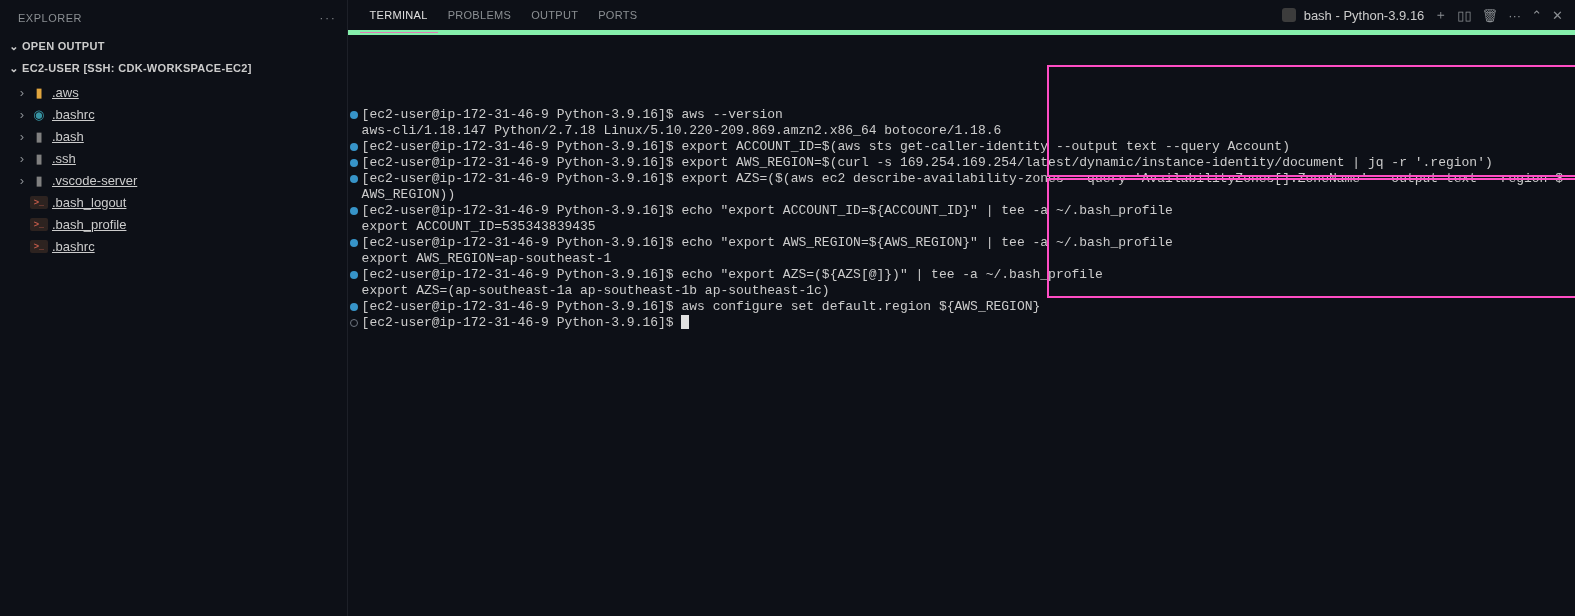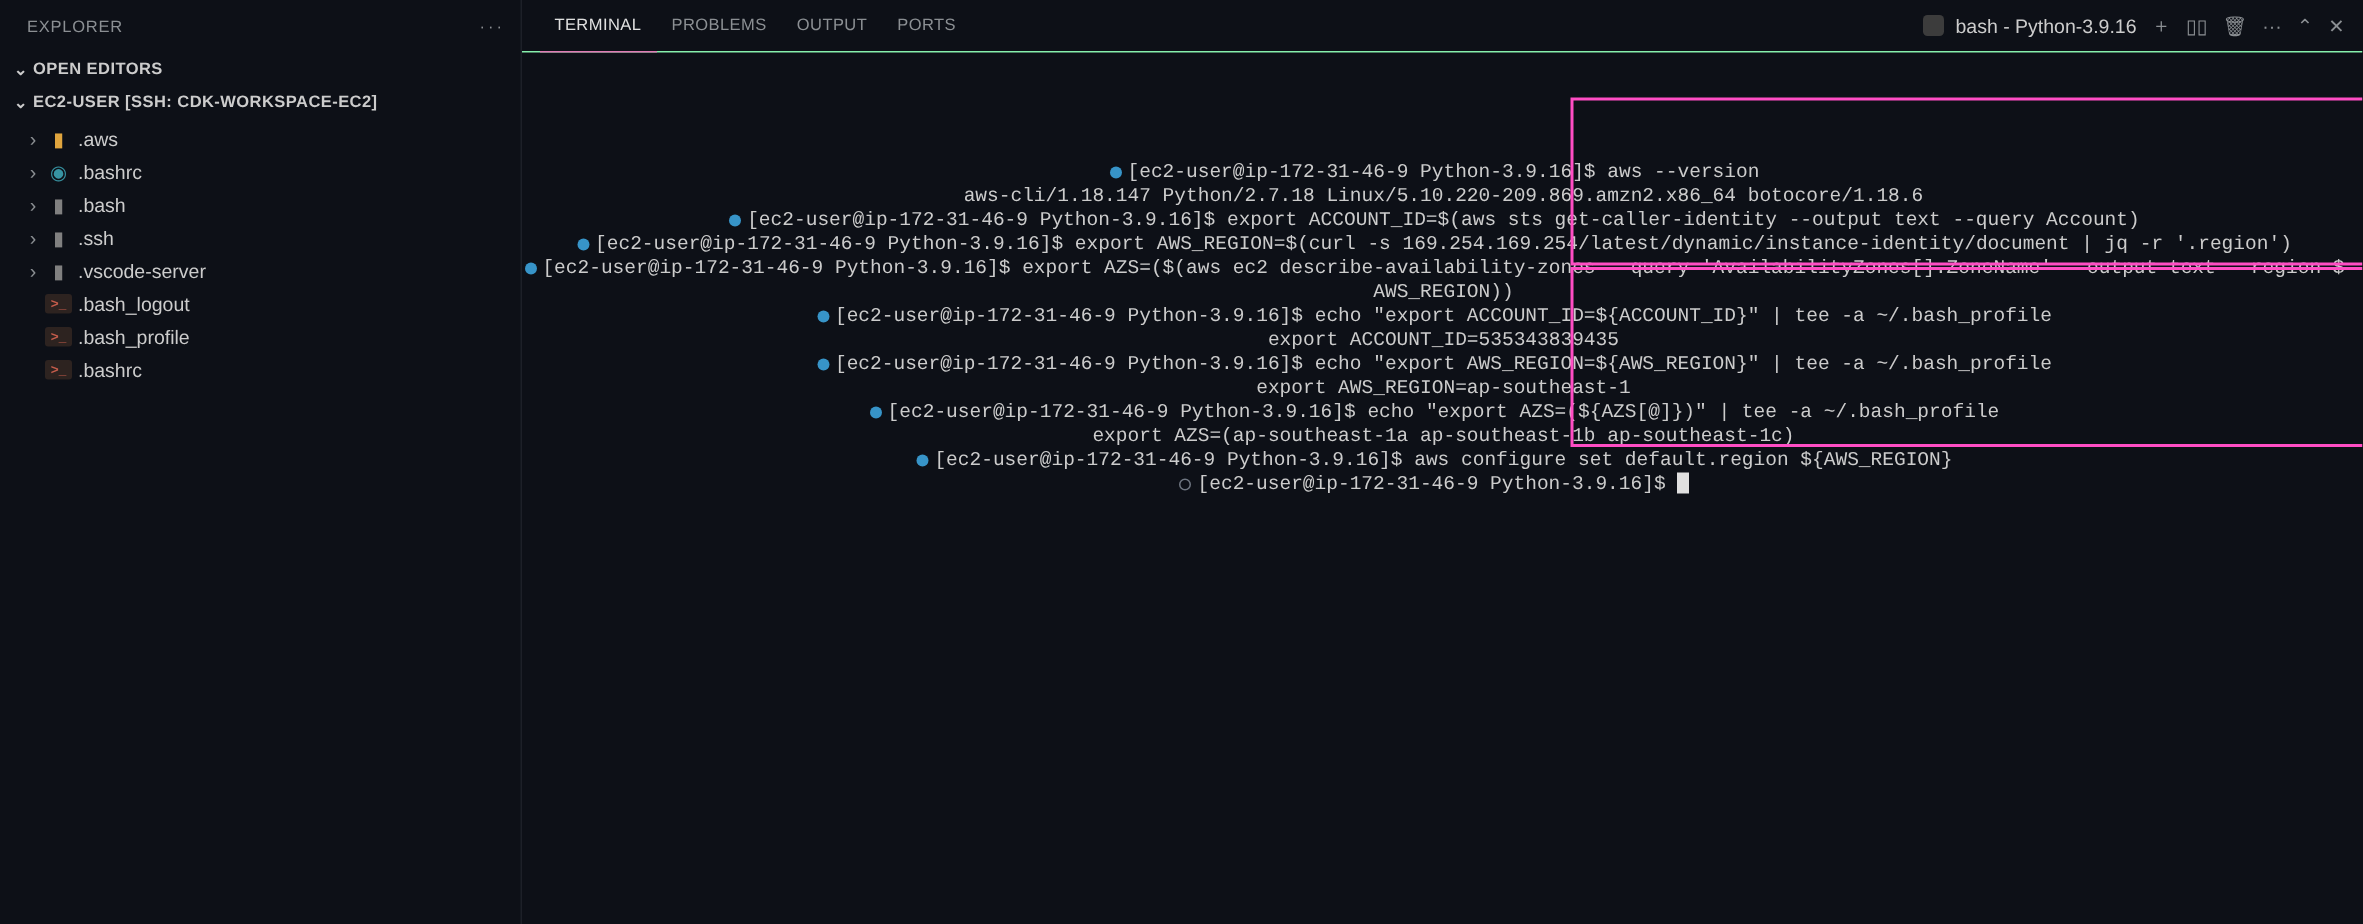--- a/index.html
+++ b/index.html
@@ -26,7 +26,7 @@
 
   
   .main { flex: 1; height: 100%; background: #0d1017; display:flex; flex-direction:column; }
-  .panel-tabs { display:flex; align-items:center; height: 35px; border-bottom: 1px solid #86efac; padding: 0 12px; position:relative;}
+  .panel-tabs { display:flex; align-items:center; height: 35px; border-bottom: 5px solid #86efac; padding: 0 12px; position:relative;}
   .panel-tab { padding: 0 10px; height:35px; display:flex; align-items:center; text-transform: uppercase; font-size: 11px; color: #8b8f93; letter-spacing: 0.3px; cursor:pointer; }
   .panel-tab.active { color: #e0e0e0; border-bottom: 1px solid #e07ab5; }
   .panel-actions { margin-left:auto; display:flex; align-items:center; gap:10px; color:#8b8f93; }

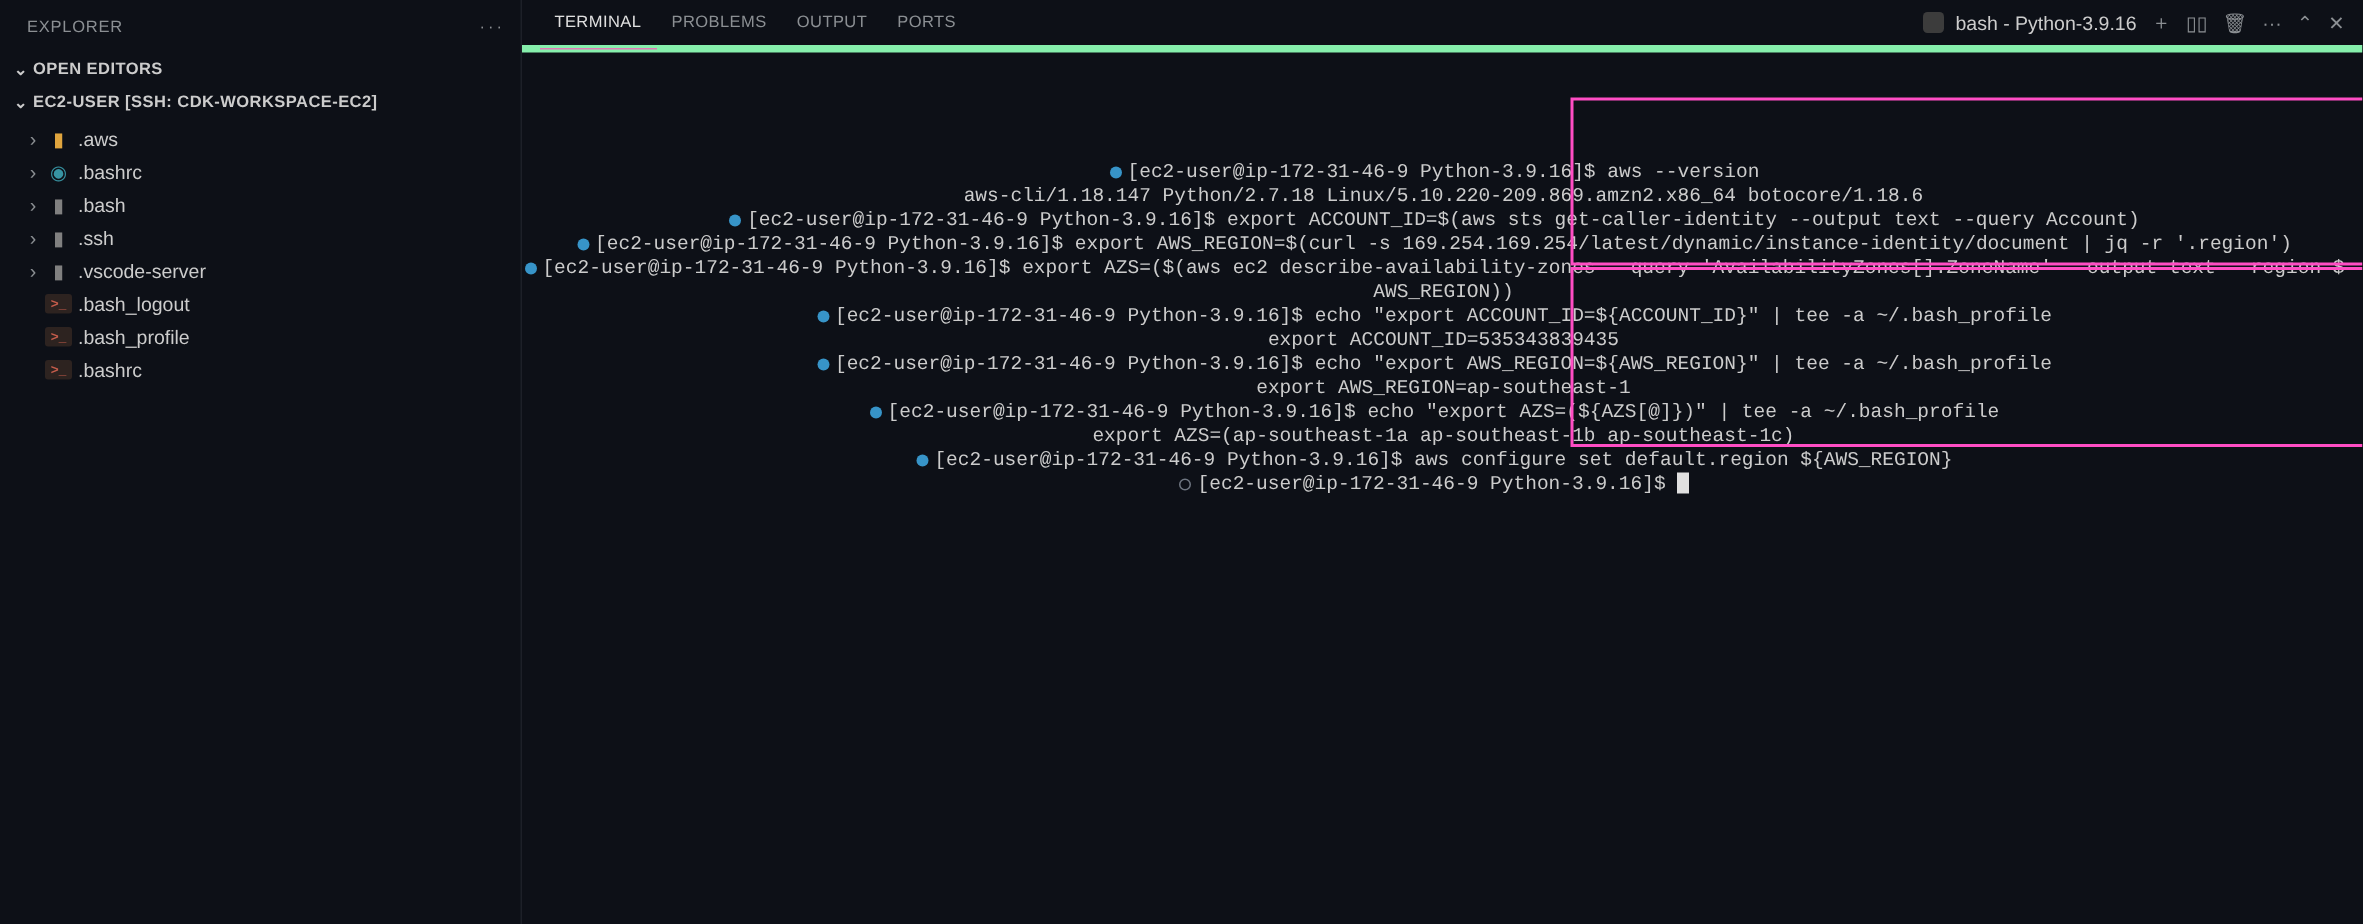--- a/index.html
+++ b/index.html
@@ -57,7 +57,7 @@
   </div>
   <div class="section-header">
     <span class="chev">⌄</span>
-    <span>OPEN EDITORS</span>
+    <span>OPEN OUTPUT</span>
   </div>
   <div class="section-header">
     <span class="chev">⌄</span>

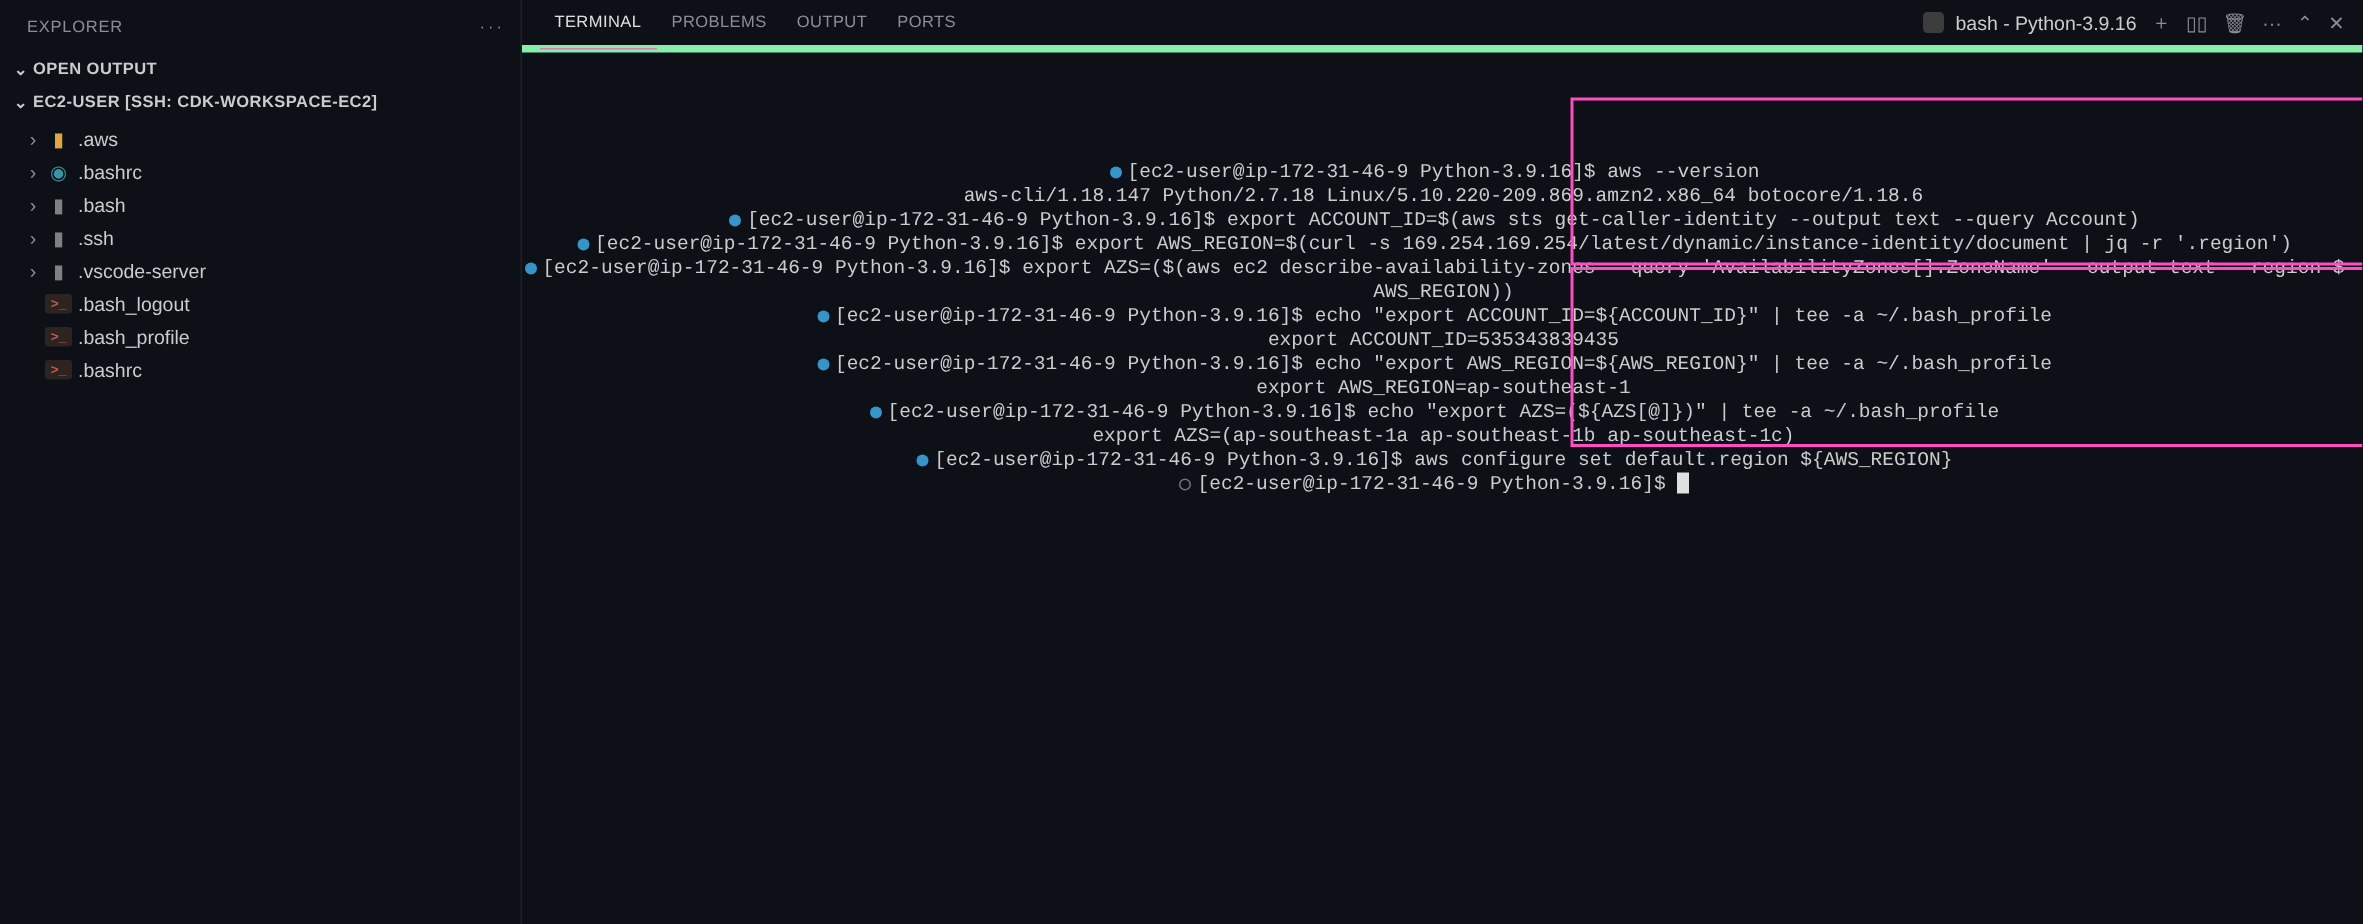--- a/index.html
+++ b/index.html
@@ -21,7 +21,7 @@
   .folder-icon.aws { color: #e0a53e; }
   .folder-icon.cache { color: #3794a3; }
   .file-icon.sh { color: #c45c4b; background: #2d2320; border-radius:2px; font-size:9px; font-weight:700; padding:0 2px; line-height:13px; height:13px;}
-  .tree-item .label { padding-left: 4px; }
+  .tree-item .label { padding-left: 4px; text-decoration: underline; }
   .file-row { padding-left: 30px; }
 
   

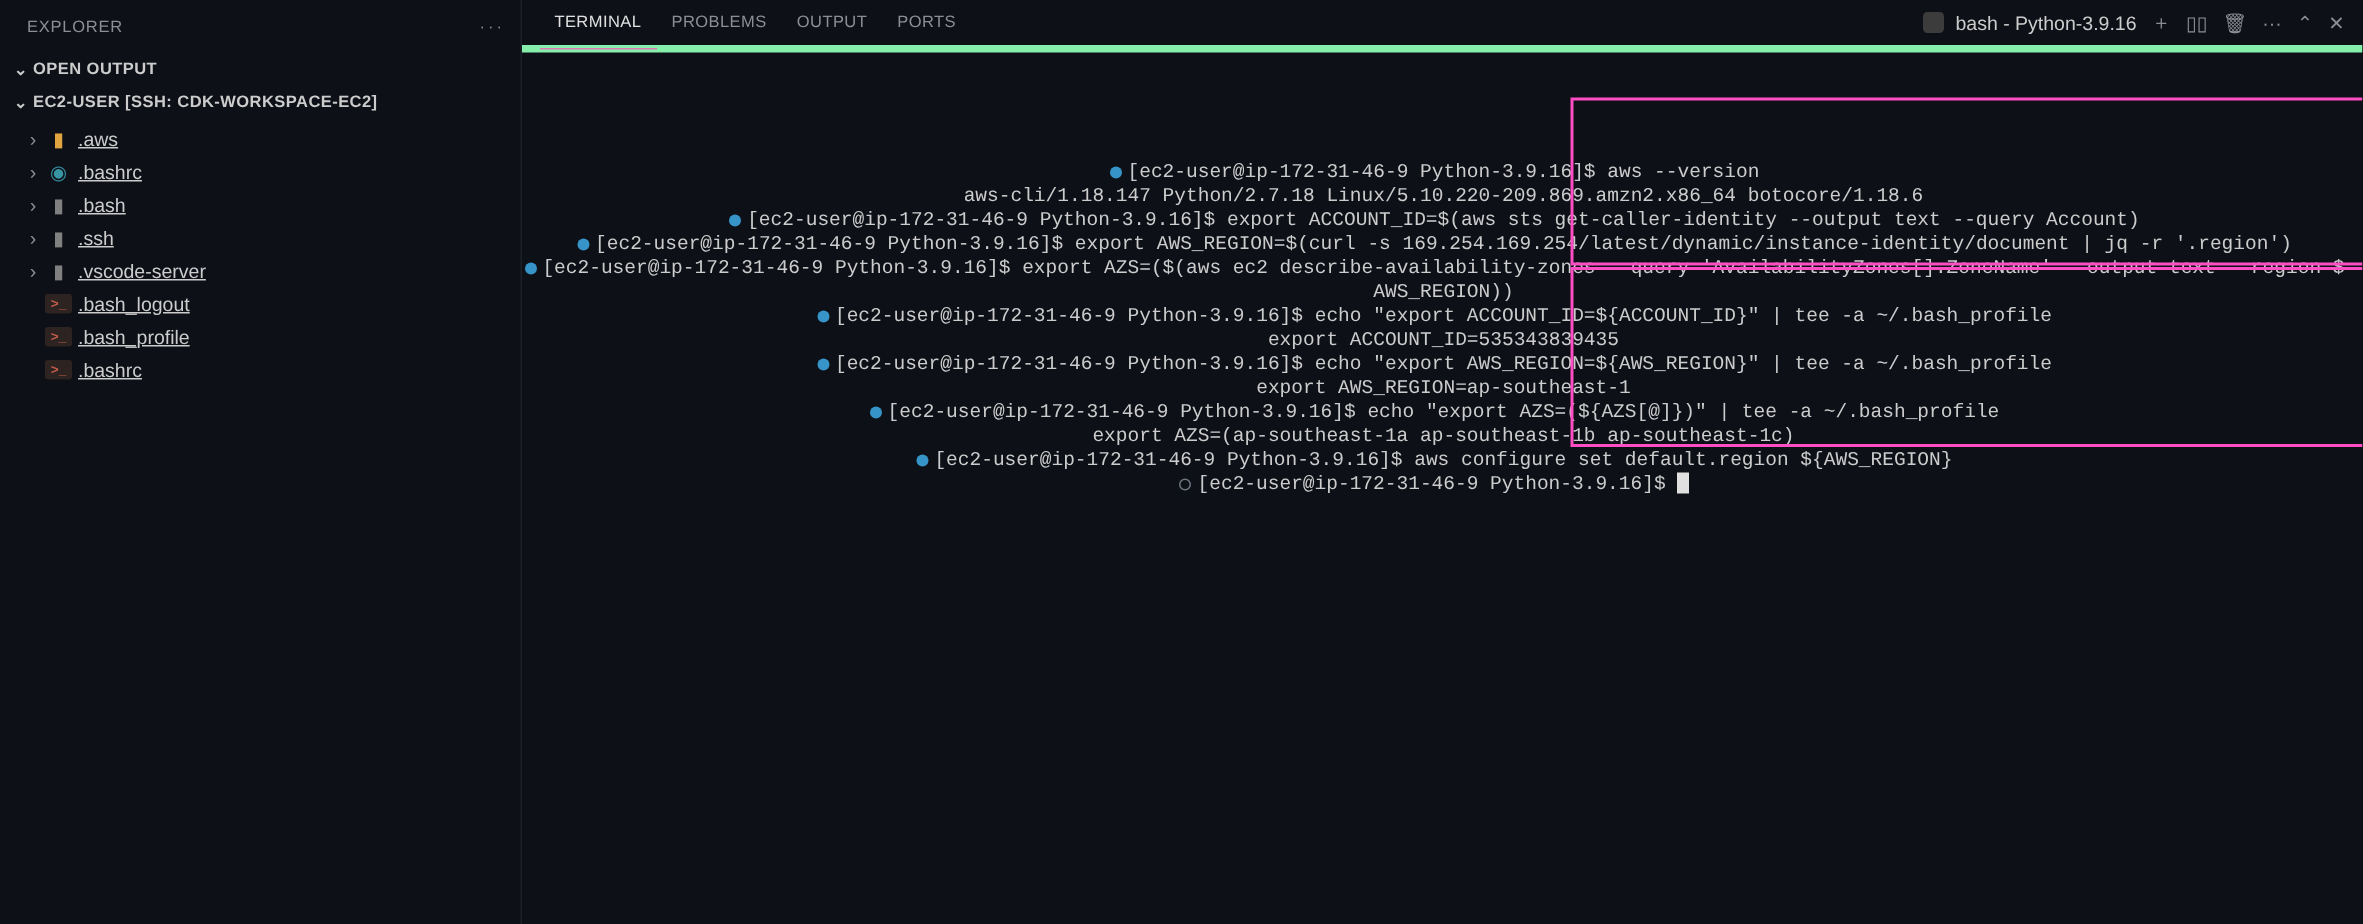--- a/index.html
+++ b/index.html
@@ -36,7 +36,7 @@
 
   
   .terminal { flex:1; padding: 8px 12px 0 2px; font-family: Consolas, "Courier New", monospace; font-size: 13px; line-height: 16px; color:#cccccc; overflow:hidden; white-space: pre; position:relative;}
-  .line { display:flex; align-items:flex-start; min-height:16px;justify-content:center;}
+  .line { display:flex; align-items:flex-start; min-height:16px;}
   .dot { width:8px; height:8px; border-radius:50%; background:#3794c8; margin:4px 4px 0 0; flex-shrink:0;}
   .dot.hollow { background:transparent; border:1px solid #6f7681;}
   .nodot { width:12px; flex-shrink:0;}

